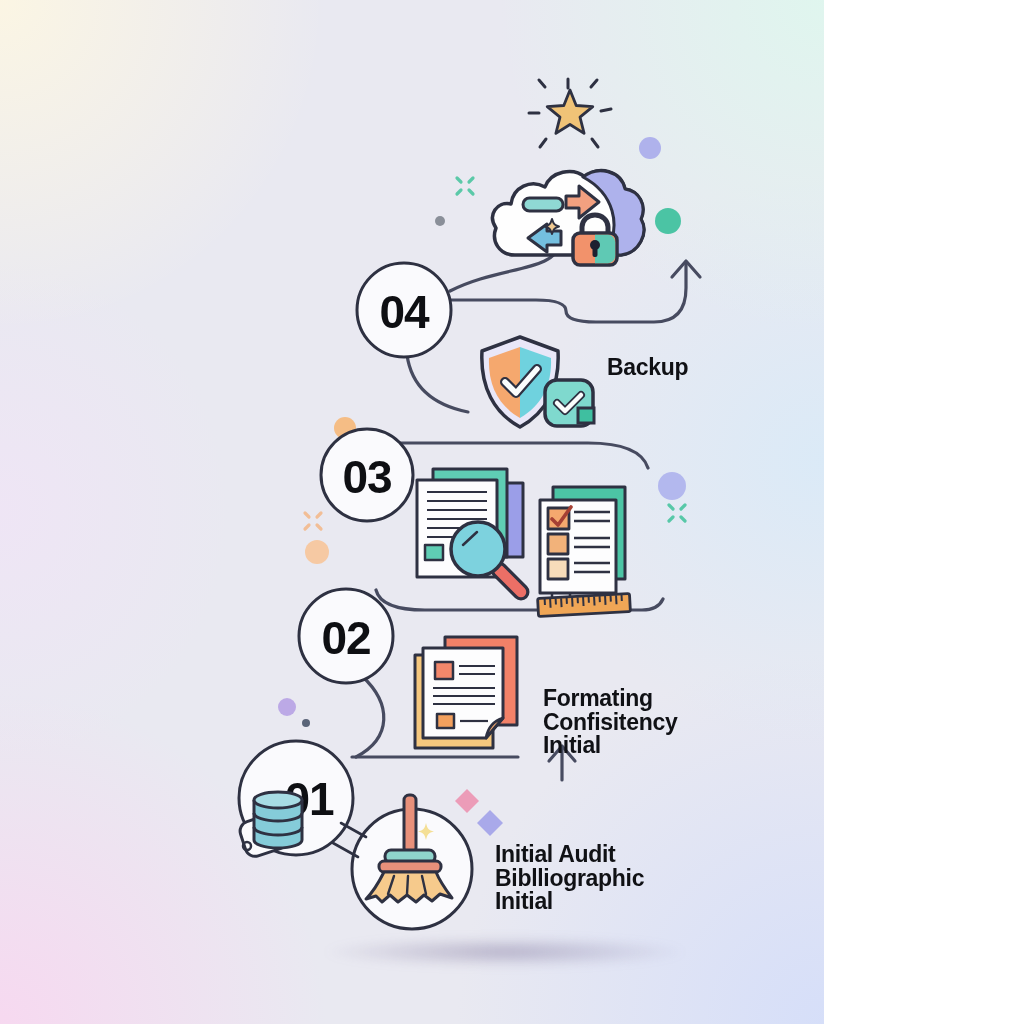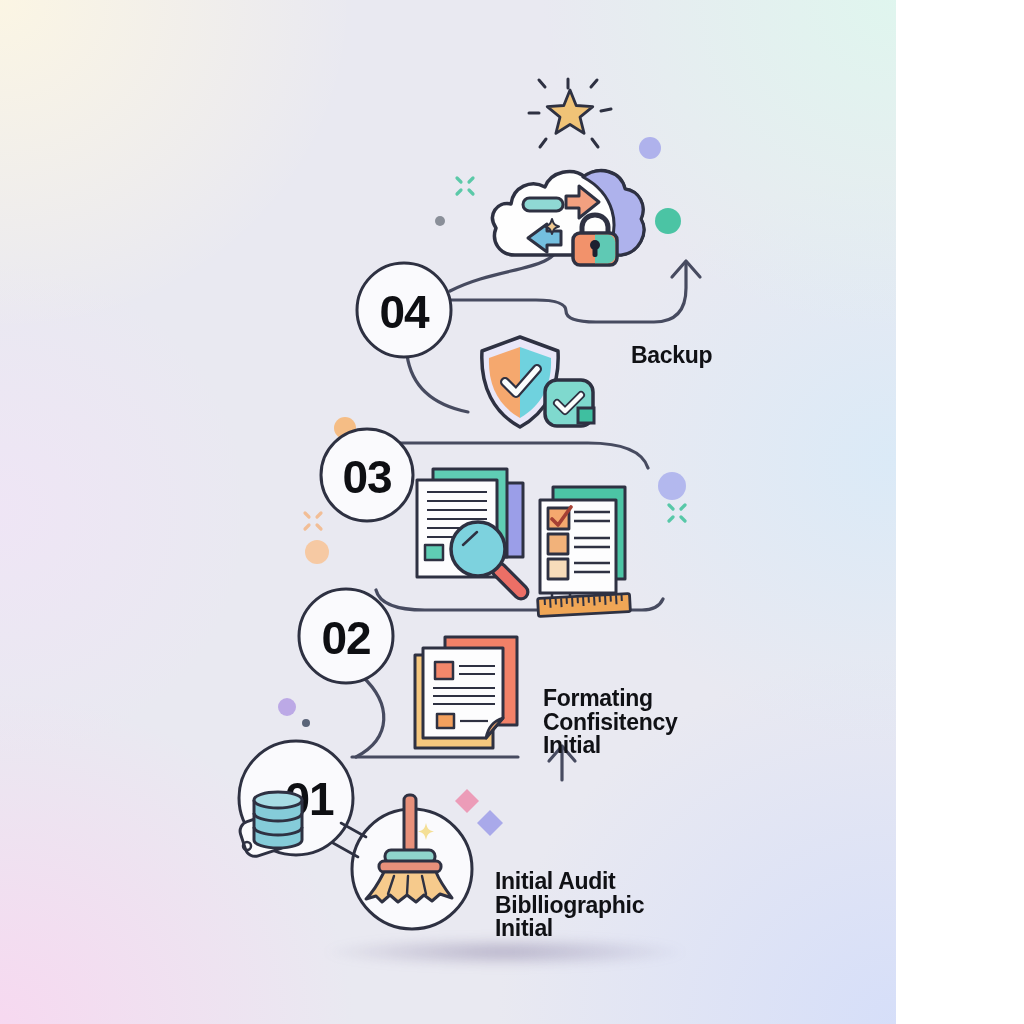--- a/index.html
+++ b/index.html
@@ -3,7 +3,7 @@
 <meta charset="utf-8">
 <style>
   html,body{margin:0;padding:0;}
-  .canvas{position:relative;width:896px;height:1024px;overflow:hidden;
+  .canvas{position:relative;width:824px;height:1024px;overflow:hidden;
     font-family:"Liberation Sans",sans-serif;
     background-color:#E9E9F1;
     background-image:

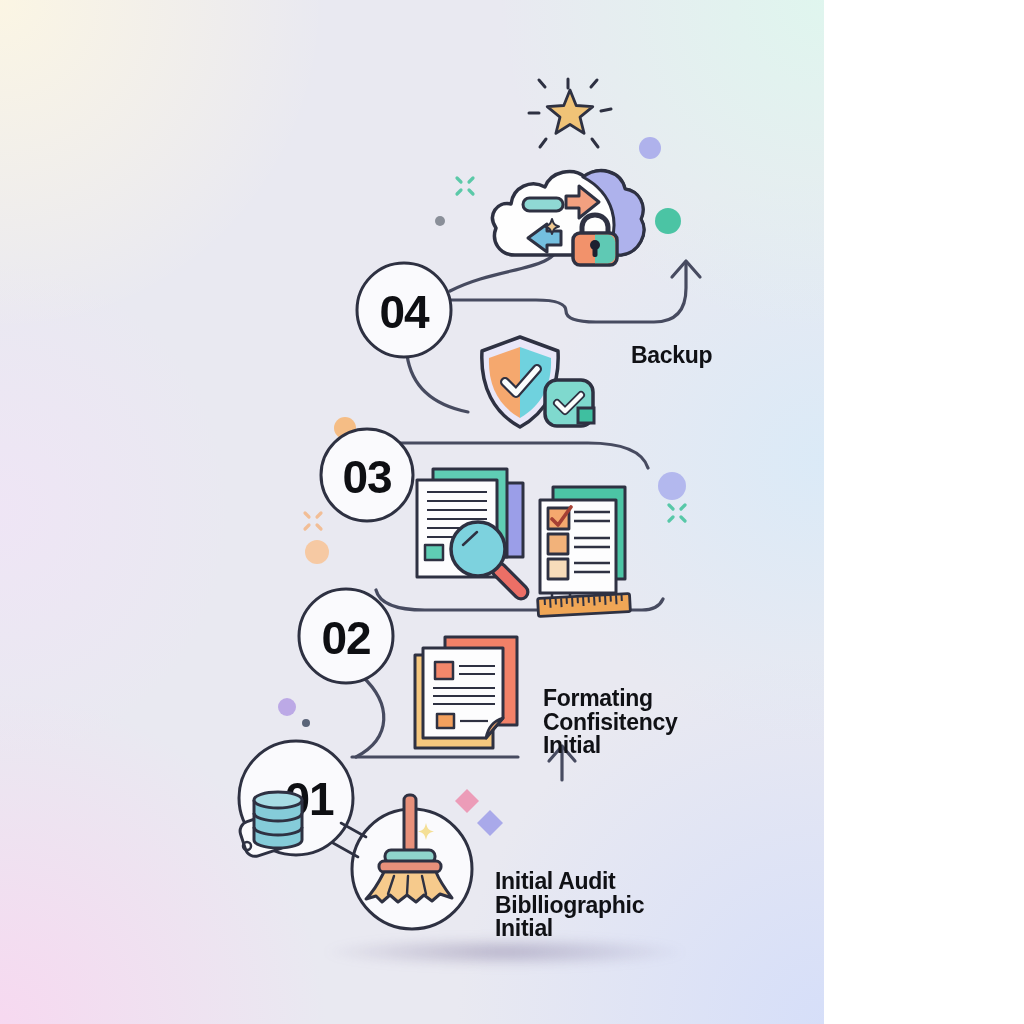--- a/index.html
+++ b/index.html
@@ -174,7 +174,7 @@
     </g>
   </svg>
 
-  <div class="label" id="label-4" style="left:607px;top:344px;margin-left:24px;">
+  <div class="label" id="label-4" style="left:607px;top:356px;">
     <div class="tline">Backup</div>
   </div>
   <div class="label" id="label-2" style="left:543px;top:687px;">

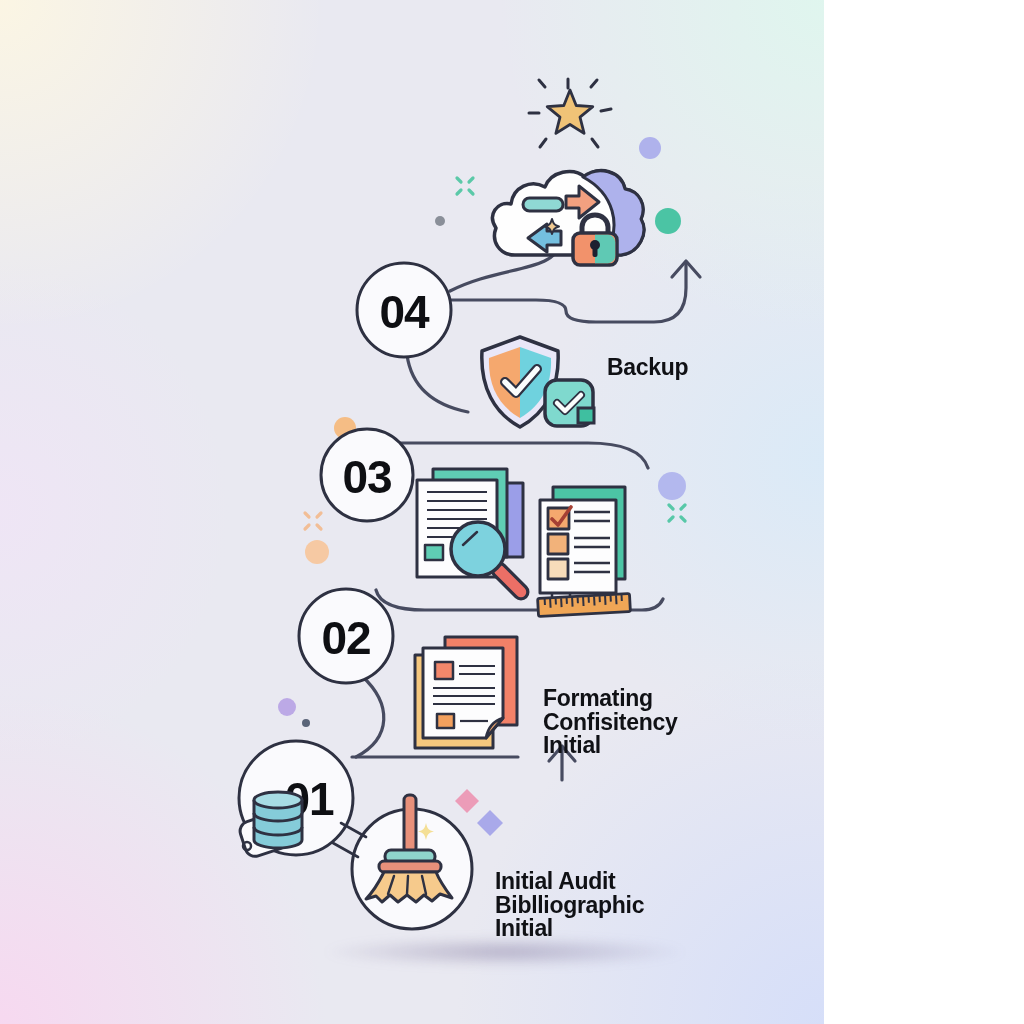--- a/index.html
+++ b/index.html
@@ -182,7 +182,7 @@
     <div class="tline">Confisitency</div>
     <div class="tline">Initial</div>
   </div>
-  <div class="label" id="label-1" style="left:495px;top:843px;margin-top:27px;">
+  <div class="label" id="label-1" style="left:495px;top:843px;">
     <div class="tline">Initial Audit</div>
     <div class="tline">Biblliographic</div>
     <div class="tline">Initial</div>

